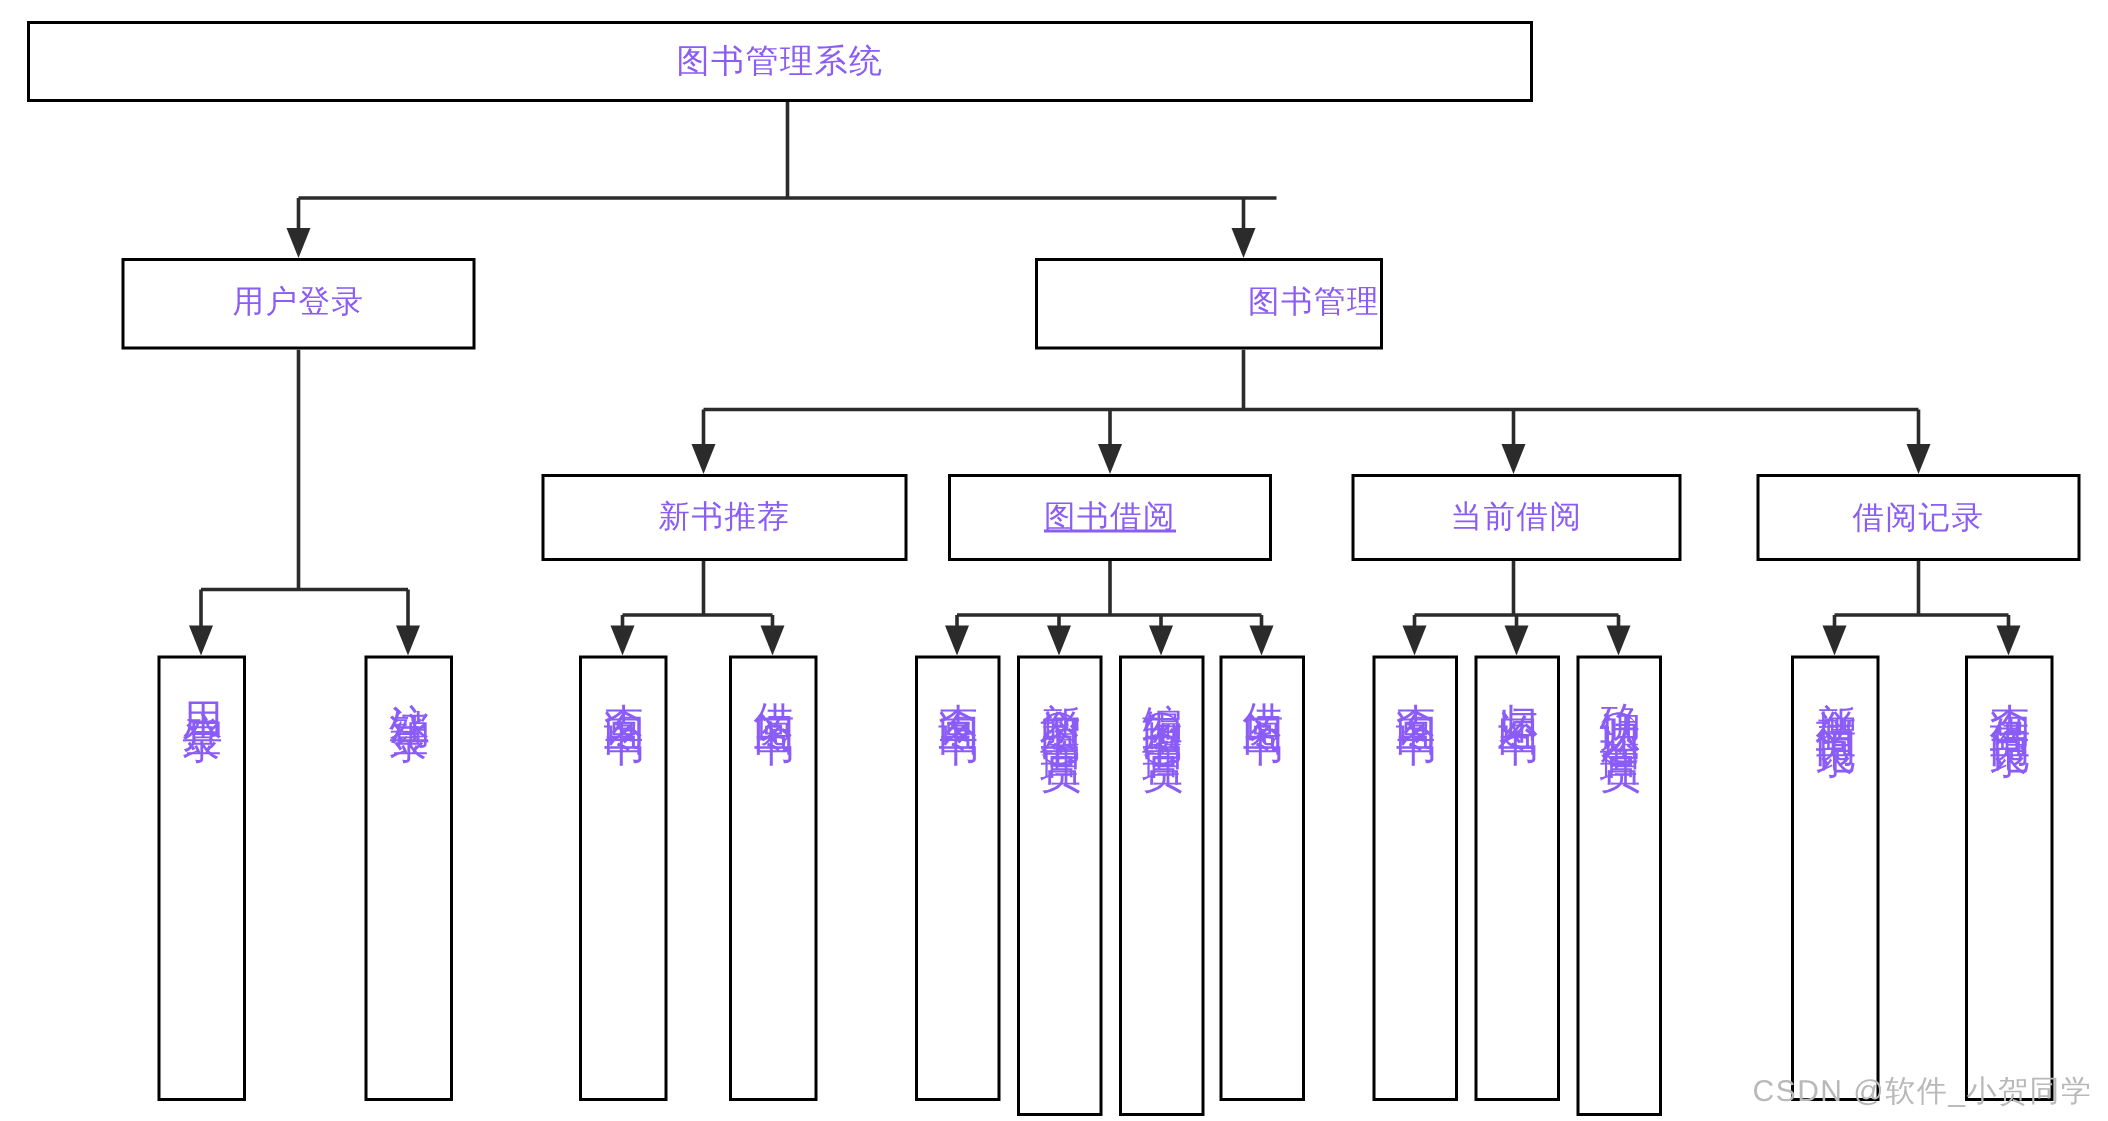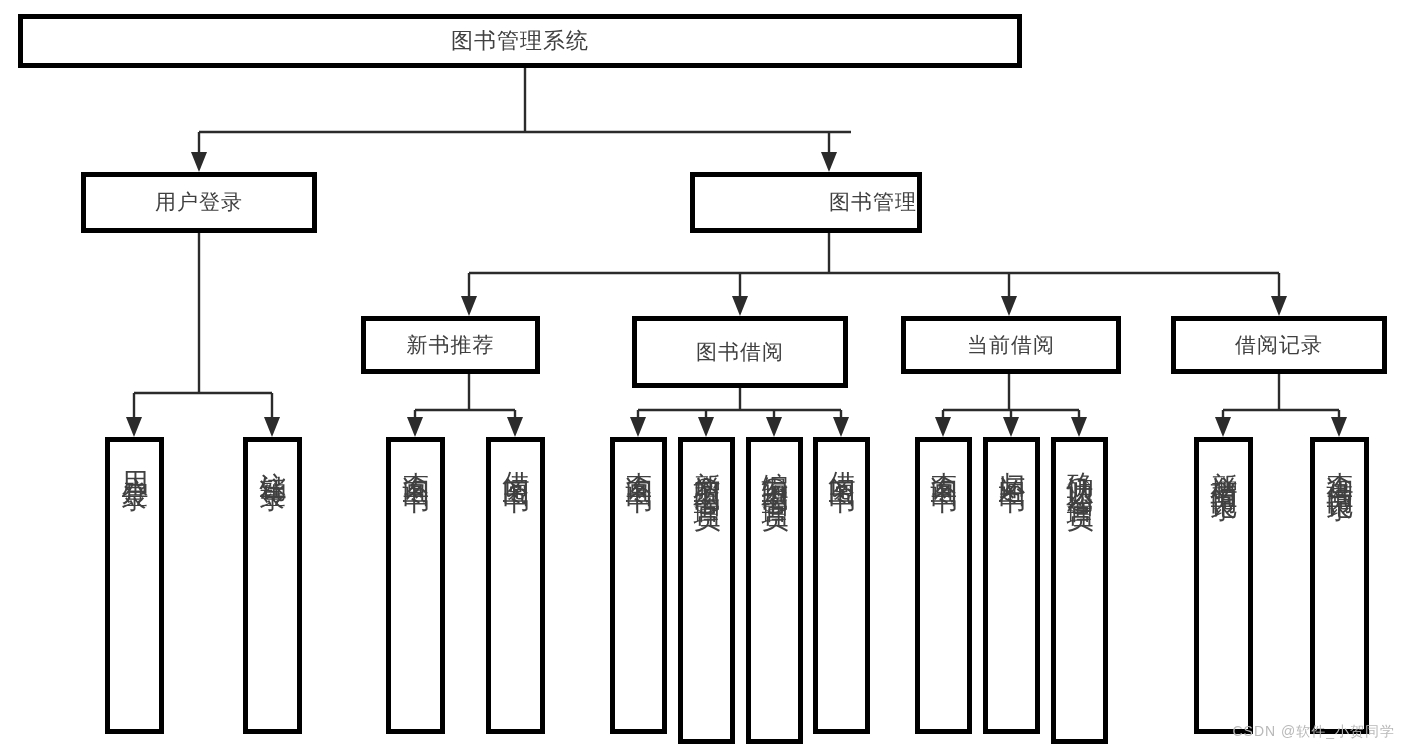--- a/index.html
+++ b/index.html
@@ -15,11 +15,11 @@
     position:absolute;
     box-sizing:border-box;
     background:#ffffff;
-    border:5px solid #000000;
+    border:2px solid #000000;
     display:flex;
     align-items:center;
     justify-content:center;
-    color:#404040;
+    color:#8b5cf6;
   }
   .node .lbl{
     display:block;

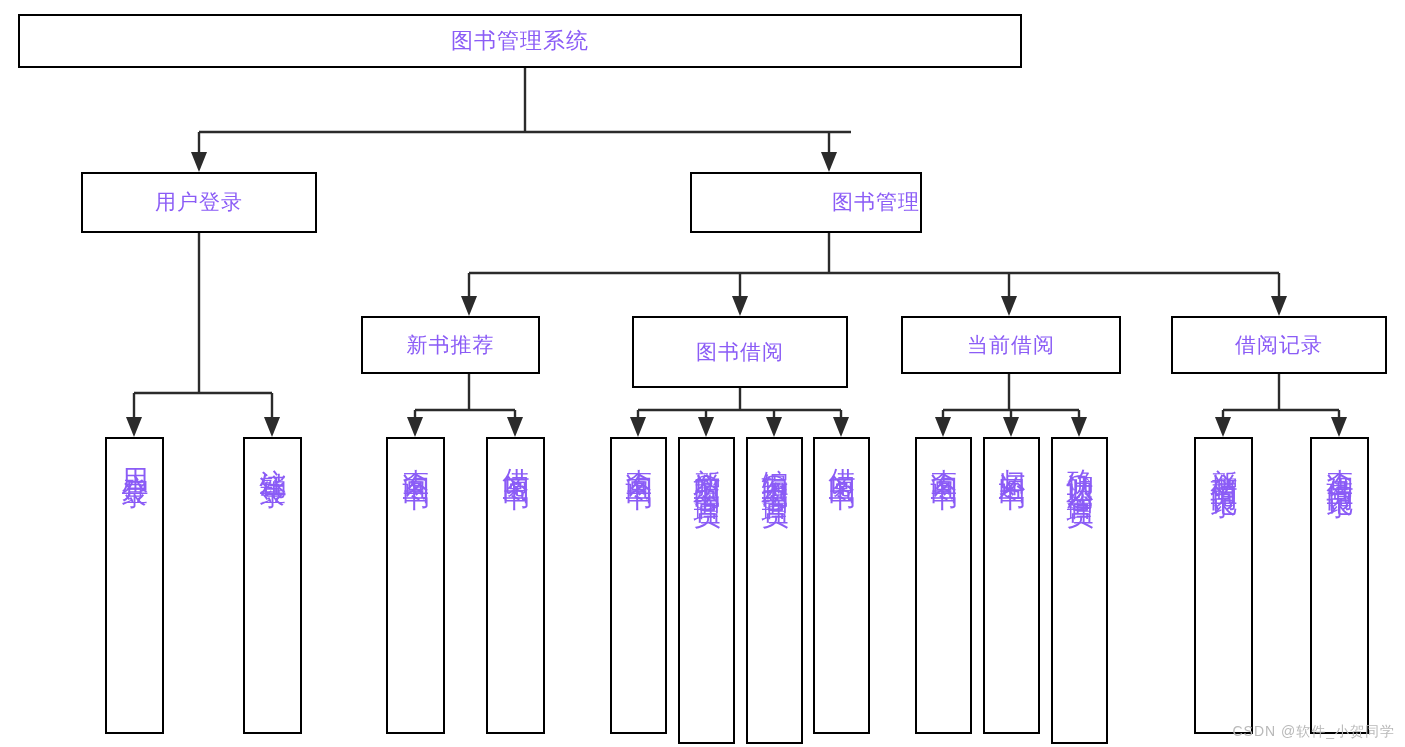--- a/index.html
+++ b/index.html
@@ -129,7 +129,7 @@
     <span class="lbl">图书管理</span>
   </div>
 
-  <div class="node h-node" style="left:361px;top:316px;width:179px;height:58px;">
+  <div class="node h-node" style="left:361px;top:316px;width:244px;height:58px;">
     <span class="lbl">新书推荐</span>
   </div>
   <div class="node h-node" style="left:632px;top:316px;width:216px;height:72px;">

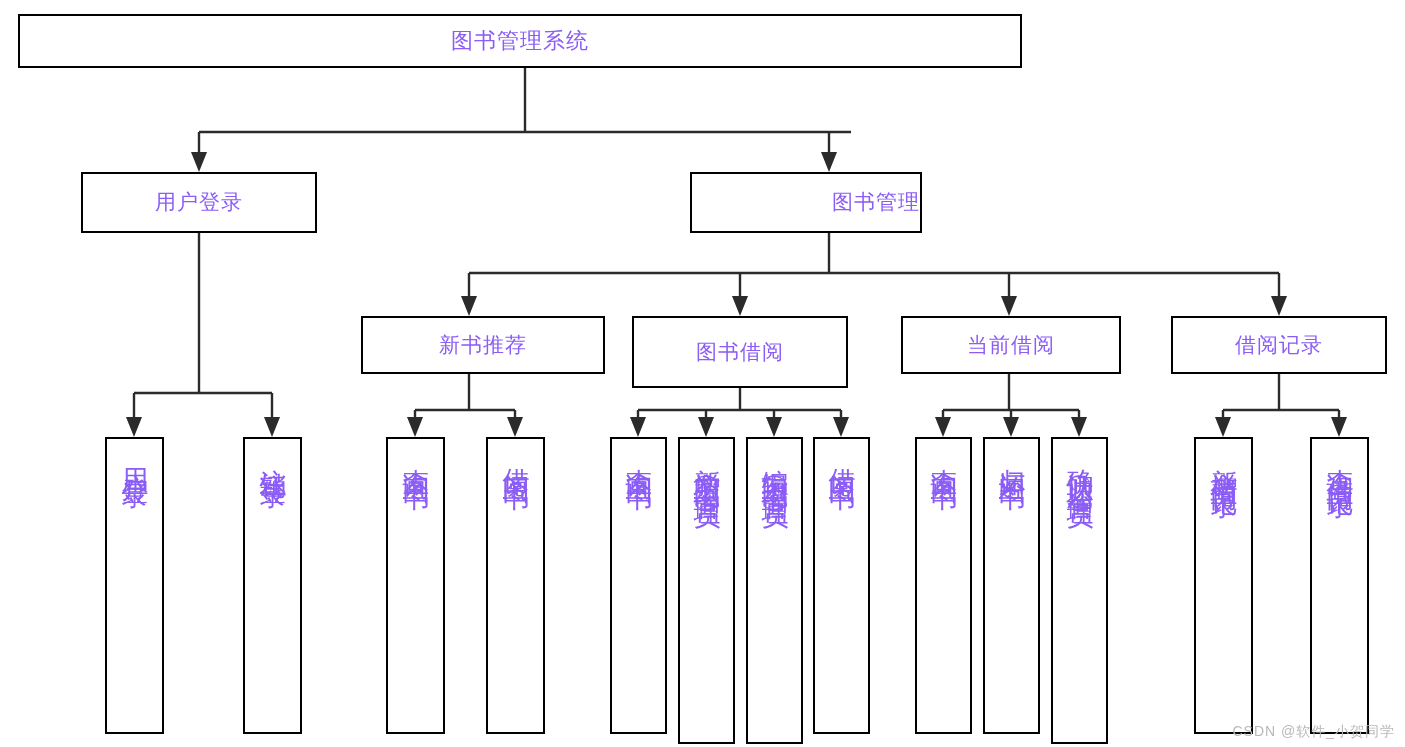--- a/index.html
+++ b/index.html
@@ -132,7 +132,7 @@
   <div class="node h-node" style="left:361px;top:316px;width:244px;height:58px;">
     <span class="lbl">新书推荐</span>
   </div>
-  <div class="node h-node" style="left:632px;top:316px;width:216px;height:72px;">
+  <div class="node h-node" style="left:632px;top:316px;width:216px;height:58px;text-decoration:underline;">
     <span class="lbl">图书借阅</span>
   </div>
   <div class="node h-node" style="left:901px;top:316px;width:220px;height:58px;">

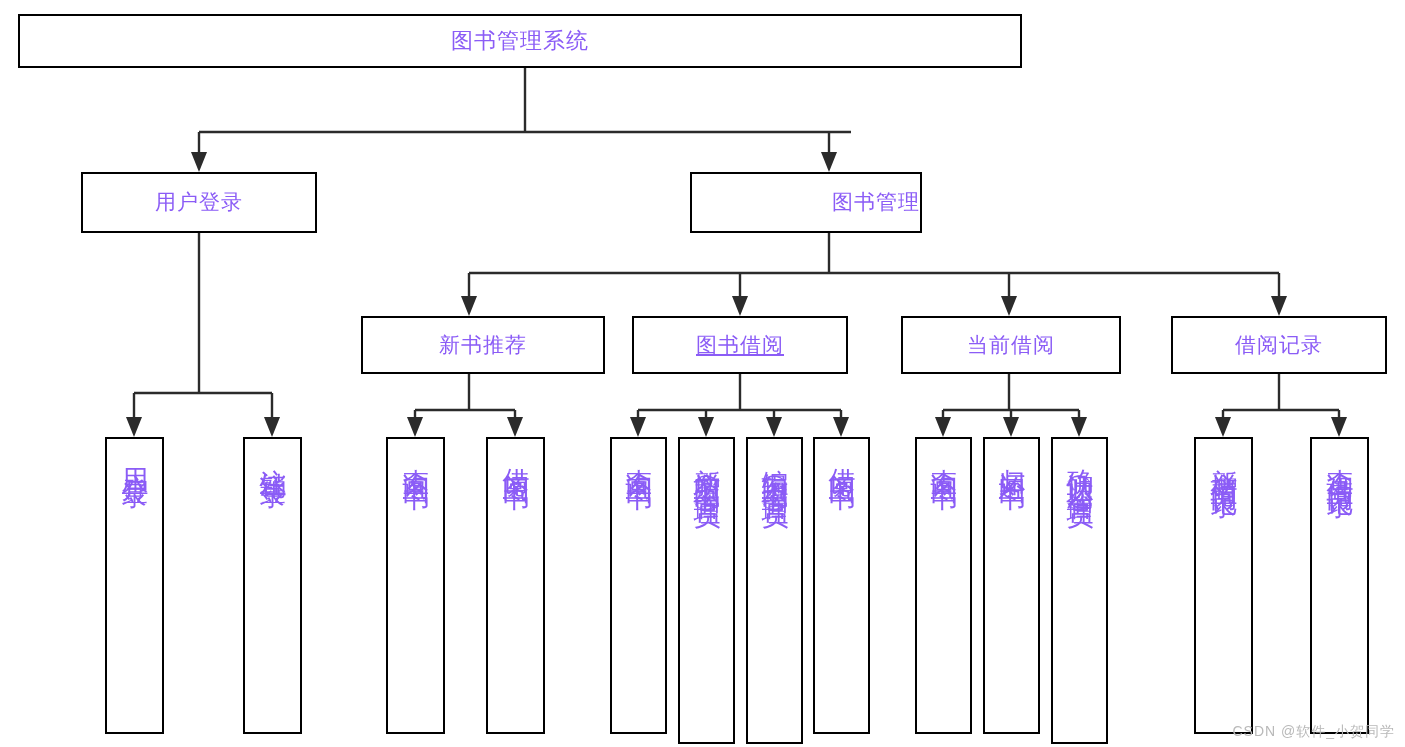--- a/index.html
+++ b/index.html
@@ -45,7 +45,7 @@
   .watermark{
     position:absolute;
     right:10px;bottom:6px;
-    font-size:14px;
+    font-size:20px;
     color:#b9b9b9;
     letter-spacing:1px;
     white-space:nowrap;

